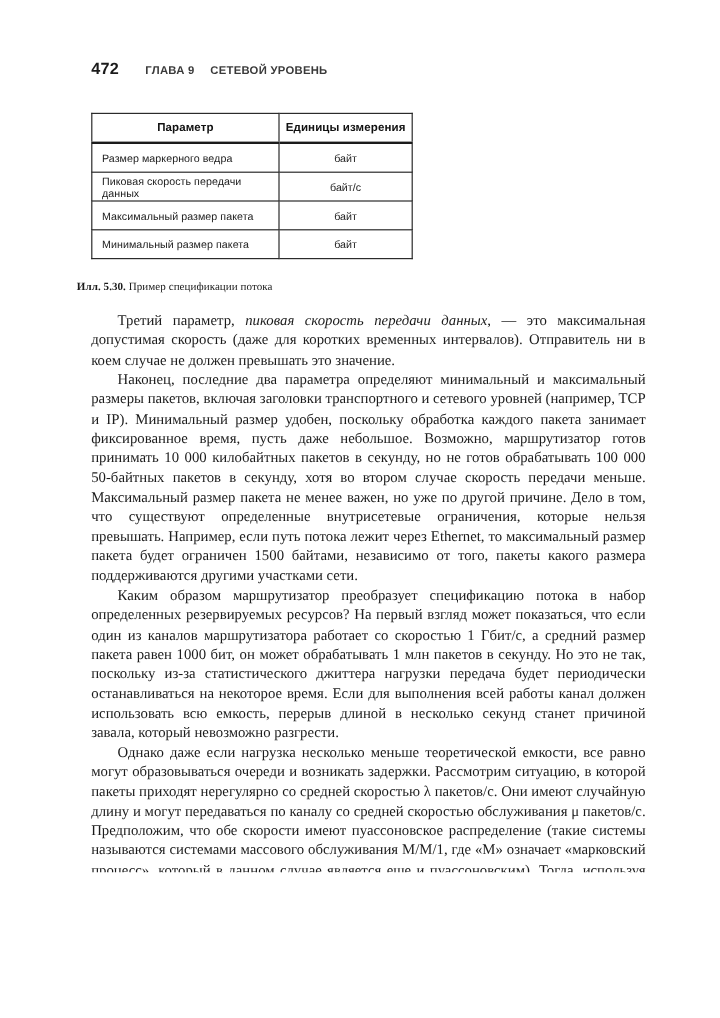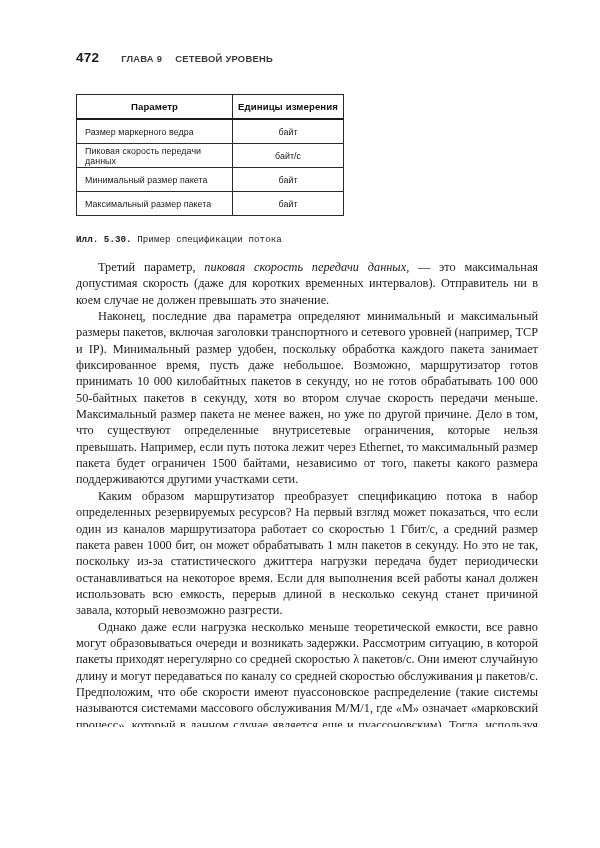--- a/index.html
+++ b/index.html
@@ -209,11 +209,11 @@
         <td class="unit">байт/с</td>
       </tr>
       <tr>
+        <td class="param">Максимальный размер пакета</td>
+        <td class="unit">байт</td>
+      </tr>
+      <tr>
         <td class="param">Минимальный размер пакета</td>
-        <td class="unit">байт</td>
-      </tr>
-      <tr>
-        <td class="param">Максимальный размер пакета</td>
         <td class="unit">байт</td>
       </tr>
     </tbody>

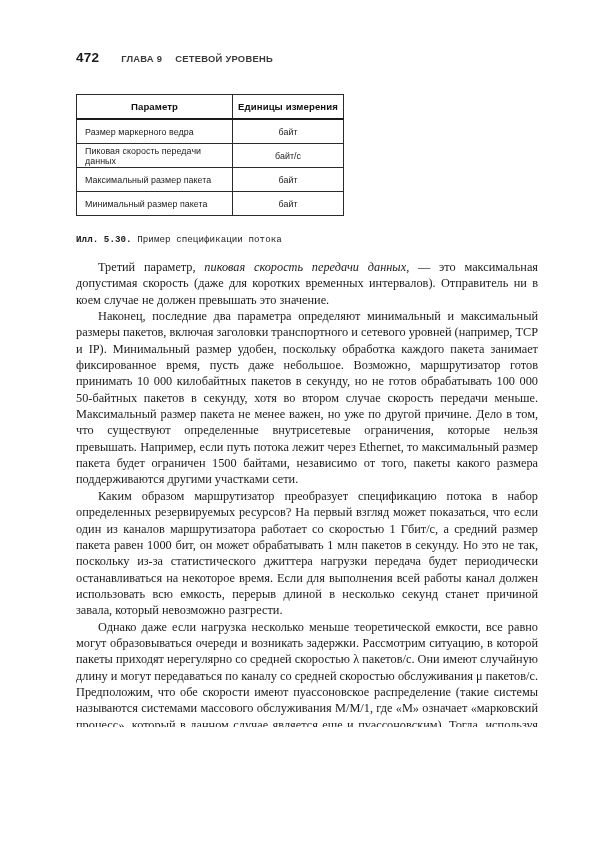--- a/index.html
+++ b/index.html
@@ -91,9 +91,9 @@
   
   .fig-caption {
     position: absolute;
-    left: 76px;
+    left: 64px;
     top: 234px;
-    font-family: Liberation Mono, monospace;
+    font-family: Liberation Serif, serif;
     font-size: 9.2px;
     color: #1b1b1b;
     letter-spacing: 0.05px;

